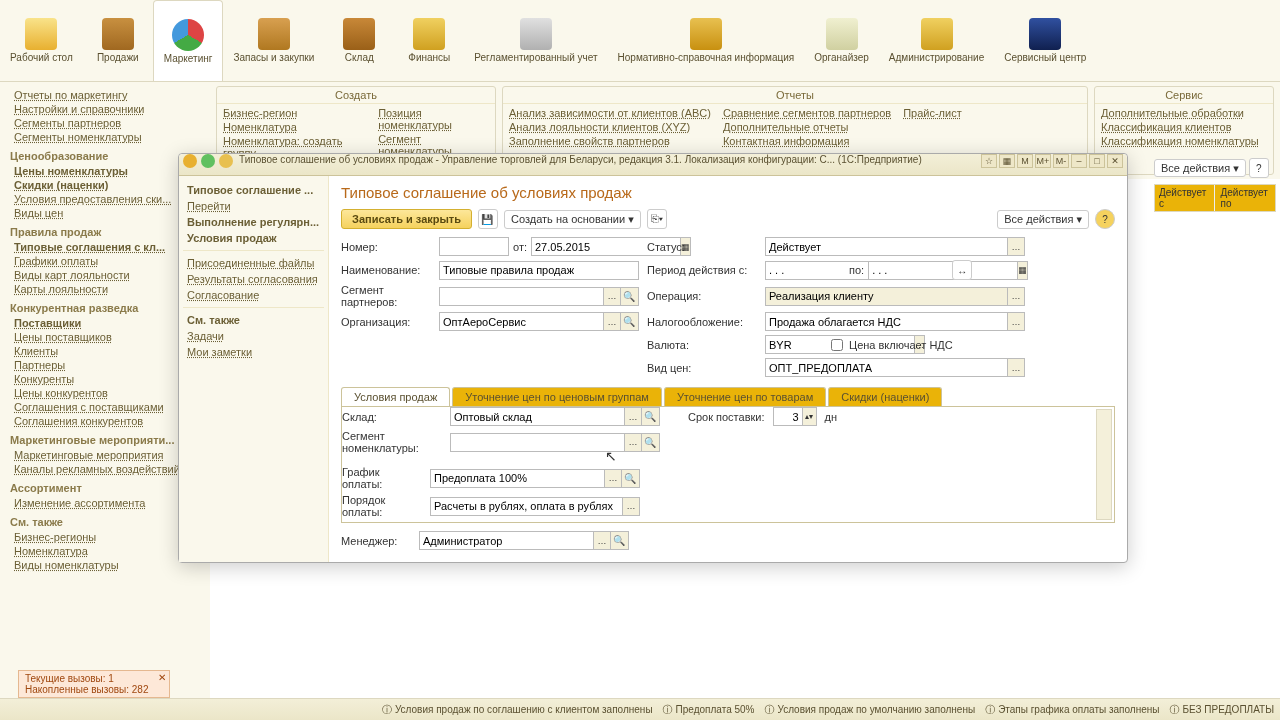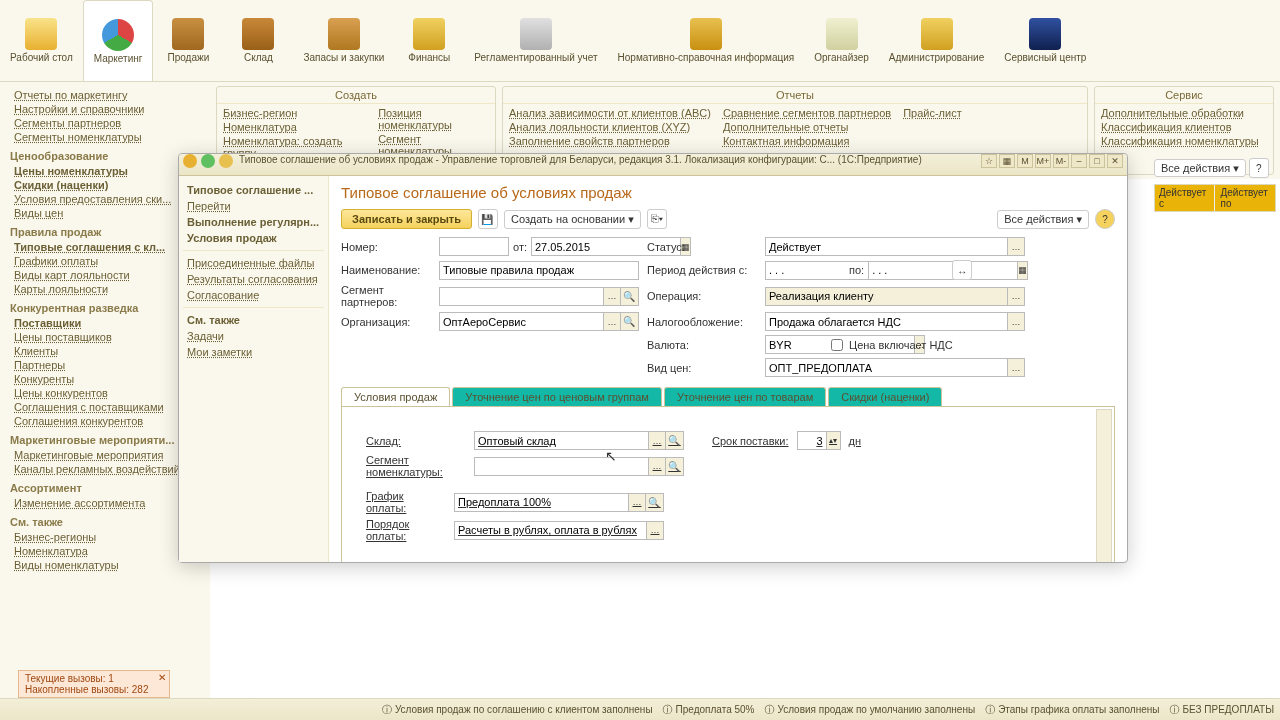--- a/index.html
+++ b/index.html
@@ -71,13 +71,13 @@
       <div class="ribbon-icon" style="background:linear-gradient(#f9e38a,#e8b030)"></div>
       <span>Рабочий стол</span>
     </div>
+  <div class="ribbon-item">
+      <div class="ribbon-icon" style="background:linear-gradient(#c89040,#a06820)"></div>
+      <span>Продажи</span>
+    </div>
   <div class="ribbon-item active">
       <div class="ribbon-icon" style="background:conic-gradient(#d44 0 120deg,#4a4 120deg 240deg,#49d 240deg 360deg);border-radius:50%"></div>
       <span>Маркетинг</span>
-    </div>
-  <div class="ribbon-item">
-      <div class="ribbon-icon" style="background:linear-gradient(#c89040,#a06820)"></div>
-      <span>Продажи</span>
     </div>
   <div class="ribbon-item">
       <div class="ribbon-icon" style="background:linear-gradient(#c88838,#9a6018)"></div>

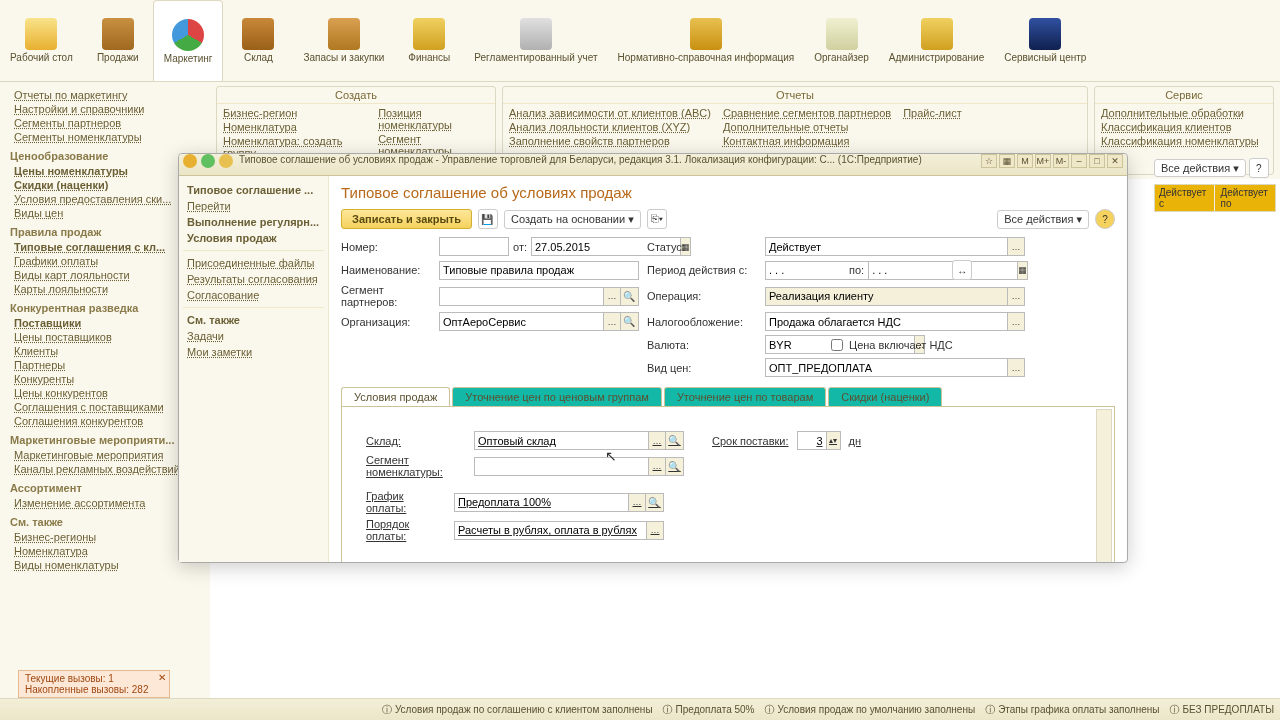--- a/index.html
+++ b/index.html
@@ -80,12 +80,12 @@
       <span>Маркетинг</span>
     </div>
   <div class="ribbon-item">
+      <div class="ribbon-icon" style="background:linear-gradient(#d8a050,#b07820)"></div>
+      <span>Запасы и закупки</span>
+    </div>
+  <div class="ribbon-item">
       <div class="ribbon-icon" style="background:linear-gradient(#c88838,#9a6018)"></div>
       <span>Склад</span>
-    </div>
-  <div class="ribbon-item">
-      <div class="ribbon-icon" style="background:linear-gradient(#d8a050,#b07820)"></div>
-      <span>Запасы и закупки</span>
     </div>
   <div class="ribbon-item">
       <div class="ribbon-icon" style="background:linear-gradient(#f0d060,#d0a020)"></div>

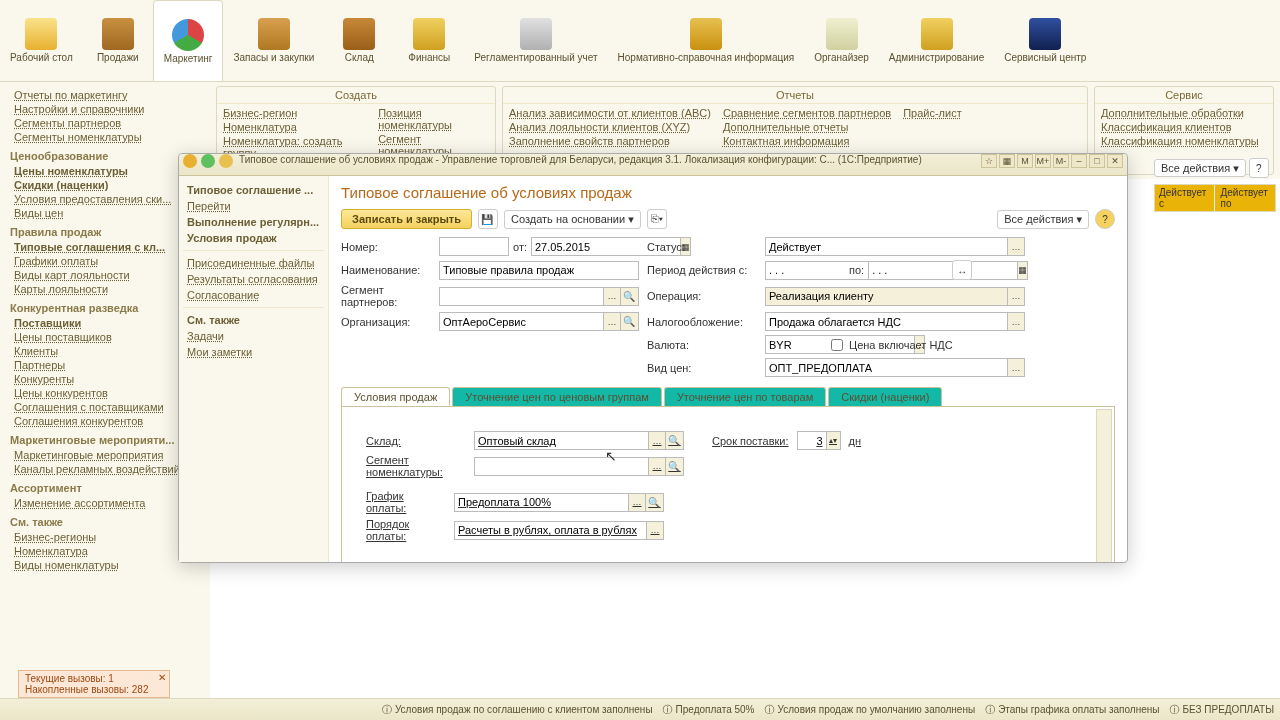--- a/index.html
+++ b/index.html
@@ -46,7 +46,7 @@
 .inp-sel .dots { width: 18px; height: 19px; border: 1px solid #bbb; background: #f4f0da; font-size: 9px; display: flex; align-items: center; justify-content: center; cursor: pointer; }
 .inp-sel .mag { width: 18px; height: 19px; border: 1px solid #bbb; border-left: none; background: #f4f0da; font-size: 10px; display: flex; align-items: center; justify-content: center; cursor: pointer; }
 .tabs { display: flex; border-bottom: 1px solid #ccc39a; margin-top: 10px; }
-.tab { padding: 3px 12px; border: 1px solid #ccc39a; border-bottom: none; margin-right: 2px; border-radius: 3px 3px 0 0; background: #14b8a6; cursor: pointer; font-size: 11px; color: #5a5030; }
+.tab { padding: 3px 12px; border: 1px solid #ccc39a; border-bottom: none; margin-right: 2px; border-radius: 3px 3px 0 0; background: #eab308; cursor: pointer; font-size: 11px; color: #5a5030; }
 .tab.active { background: #fff; font-weight: normal; }
 .tab-body { border: 1px solid #ccc39a; border-top: none; padding: 24px; position: relative; text-decoration: underline; }
 .tab-row { display: flex; align-items: center; gap: 8px; margin-bottom: 4px; font-size: 11px; }

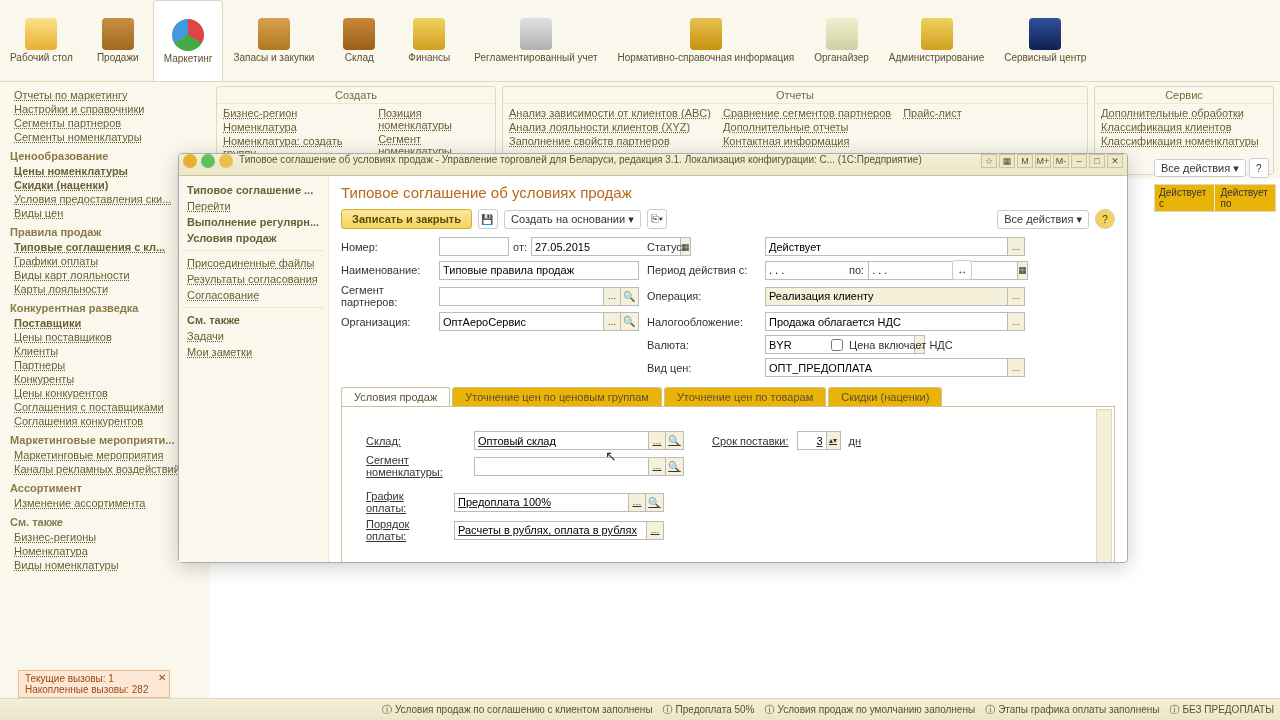--- a/index.html
+++ b/index.html
@@ -48,7 +48,7 @@
 .tabs { display: flex; border-bottom: 1px solid #ccc39a; margin-top: 10px; }
 .tab { padding: 3px 12px; border: 1px solid #ccc39a; border-bottom: none; margin-right: 2px; border-radius: 3px 3px 0 0; background: #eab308; cursor: pointer; font-size: 11px; color: #5a5030; }
 .tab.active { background: #fff; font-weight: normal; }
-.tab-body { border: 1px solid #ccc39a; border-top: none; padding: 24px; position: relative; text-decoration: underline; }
+.tab-body { border: 1px solid #ccc39a; border-top: none; padding: 0; position: relative; }
 .tab-row { display: flex; align-items: center; gap: 8px; margin-bottom: 4px; font-size: 11px; }
 .tab-row label { width: 100px; }
 .tab-row .inp-sel { width: 210px; }

